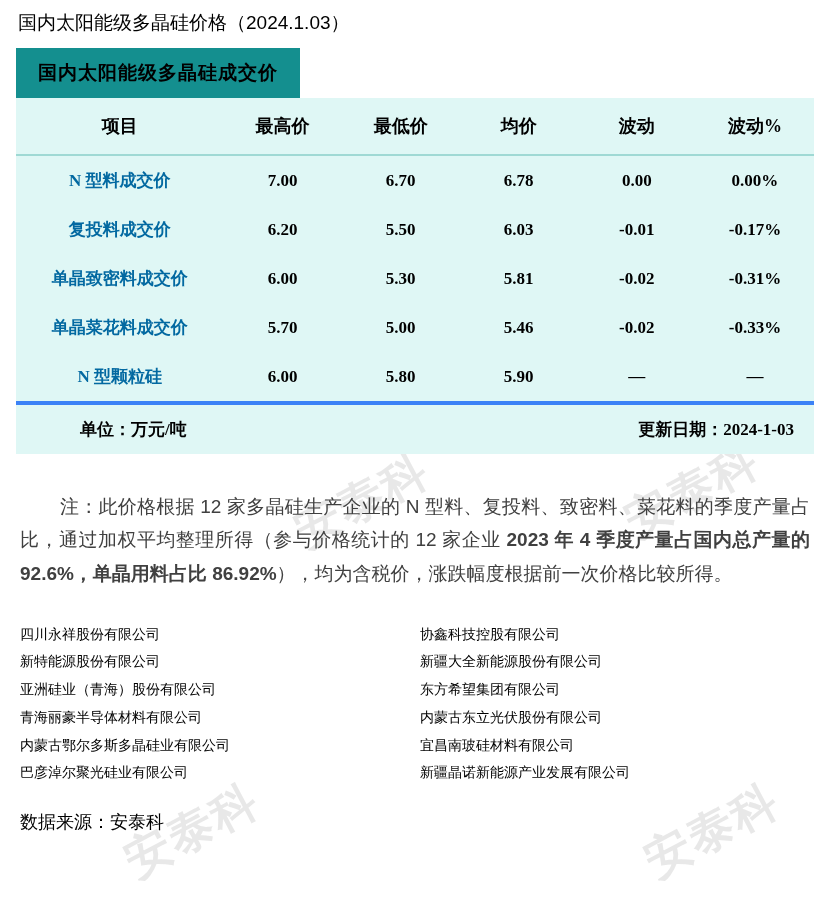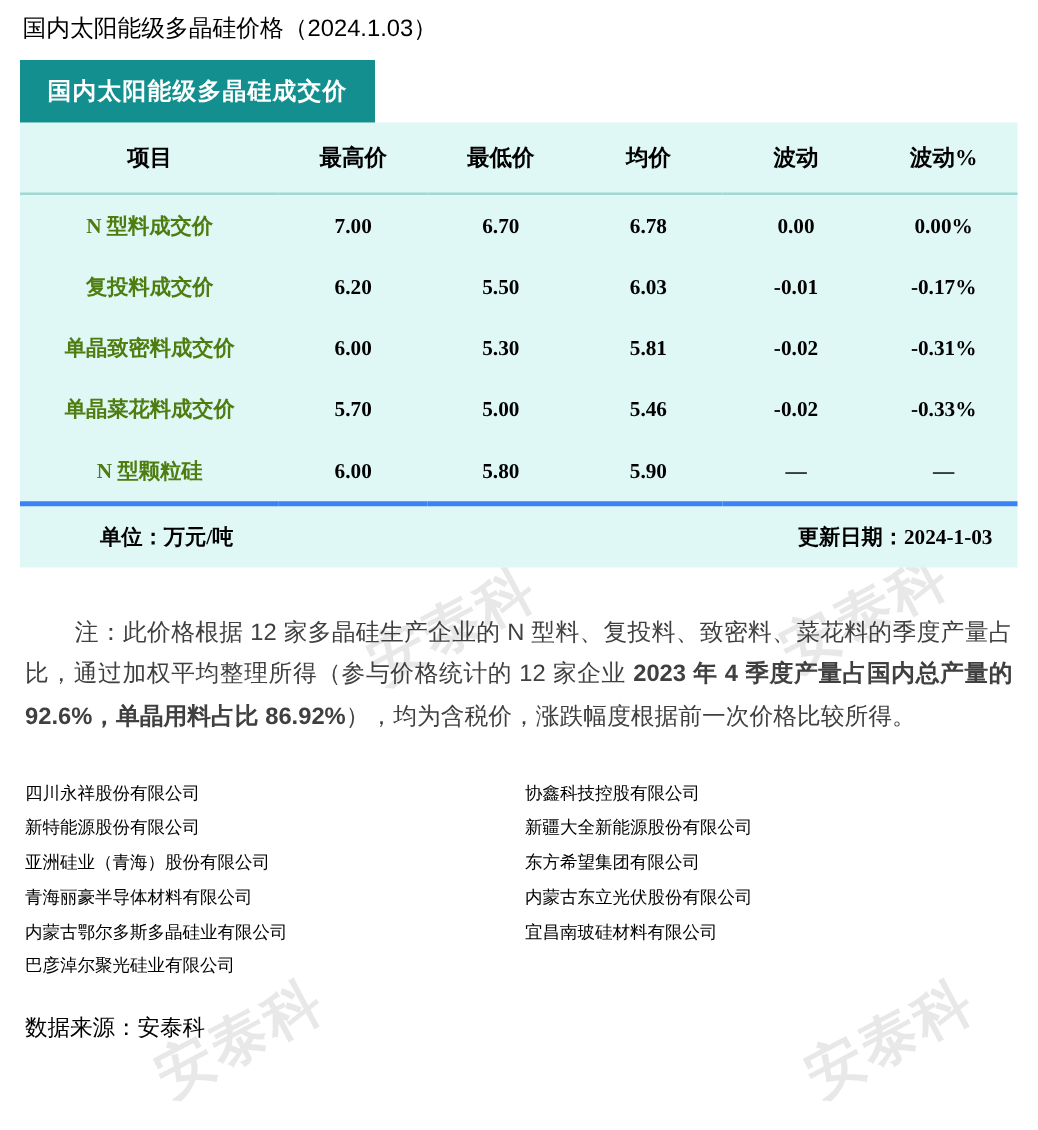--- a/index.html
+++ b/index.html
@@ -65,7 +65,7 @@
   .tbl-header-tab {
     display: inline-block;
     background: #148f8f;
-    color: #ffffff;
+    color: #000000;
     font-size: 19px;
     font-weight: bold;
     padding: 12px 22px 12px 22px;

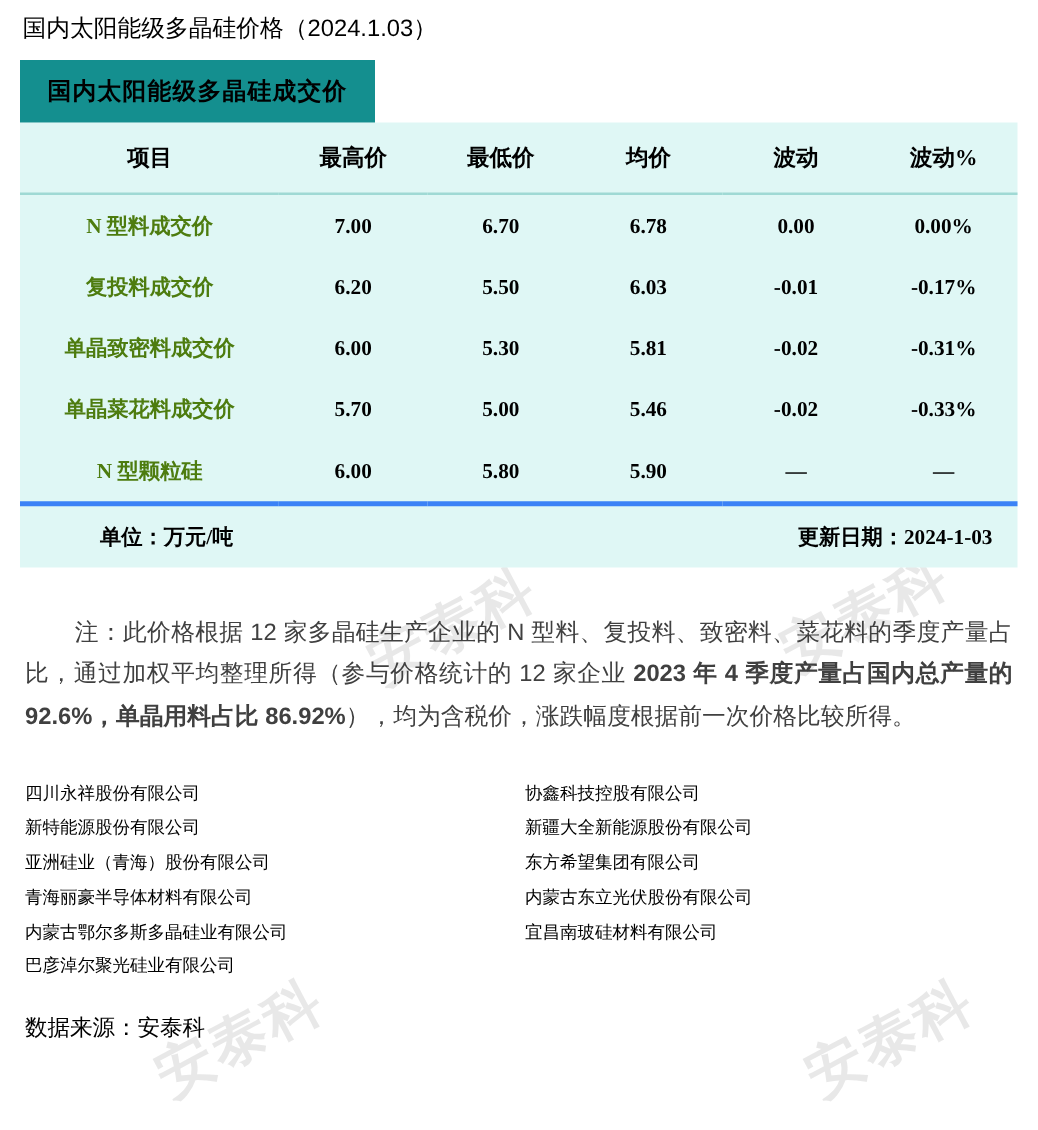--- a/index.html
+++ b/index.html
@@ -96,7 +96,7 @@
   .col-item   { width: 26%; }
   .col-num    { width: 14.8%; }
   .row-label {
-    color: #4d7c0f;
+    color: #0369a1;
     font-weight: bold;
     font-size: 17px;
   }

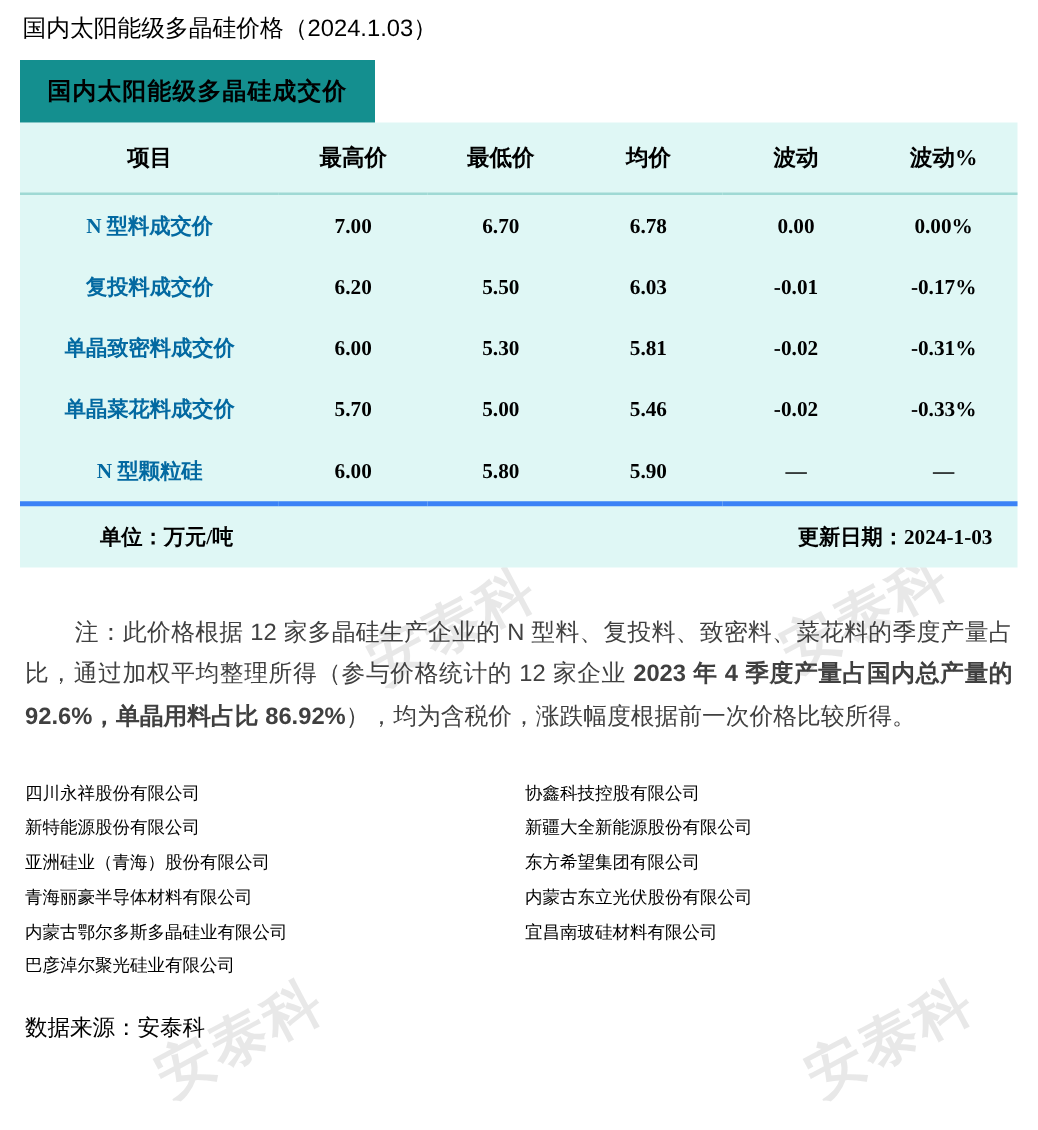--- a/index.html
+++ b/index.html
@@ -285,6 +285,7 @@
       <div class="comp-cell">内蒙古鄂尔多斯多晶硅业有限公司</div>
       <div class="comp-cell">宜昌南玻硅材料有限公司</div>
       <div class="comp-cell">巴彦淖尔聚光硅业有限公司</div>
+      <div class="comp-cell">新疆晶诺新能源产业发展有限公司</div>
     </div>
   </div>
 

